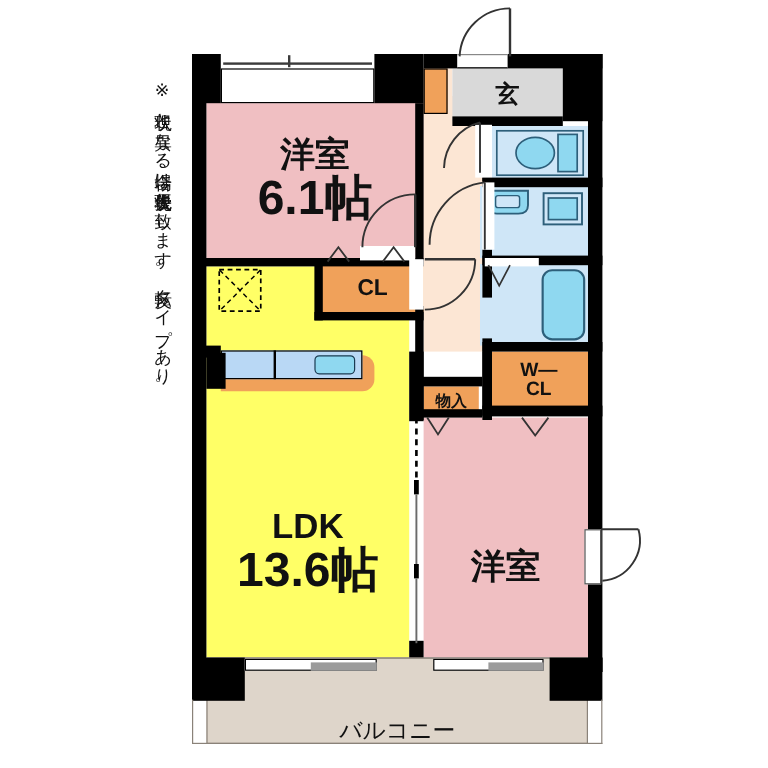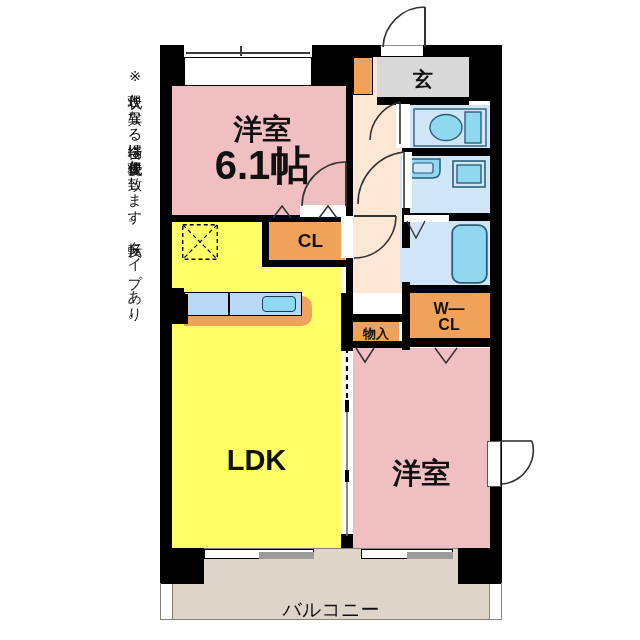--- a/index.html
+++ b/index.html
@@ -46,6 +46,7 @@
   <div class="abs room" style="left:172px;top:222px;width:169px;height:326px;background:#ffff66;">
     <div class="rlabel" style="margin-top:150px;">
       <span>LDK</span>
+      <span class="sz">13.6帖</span>
     </div>
   </div>
 

